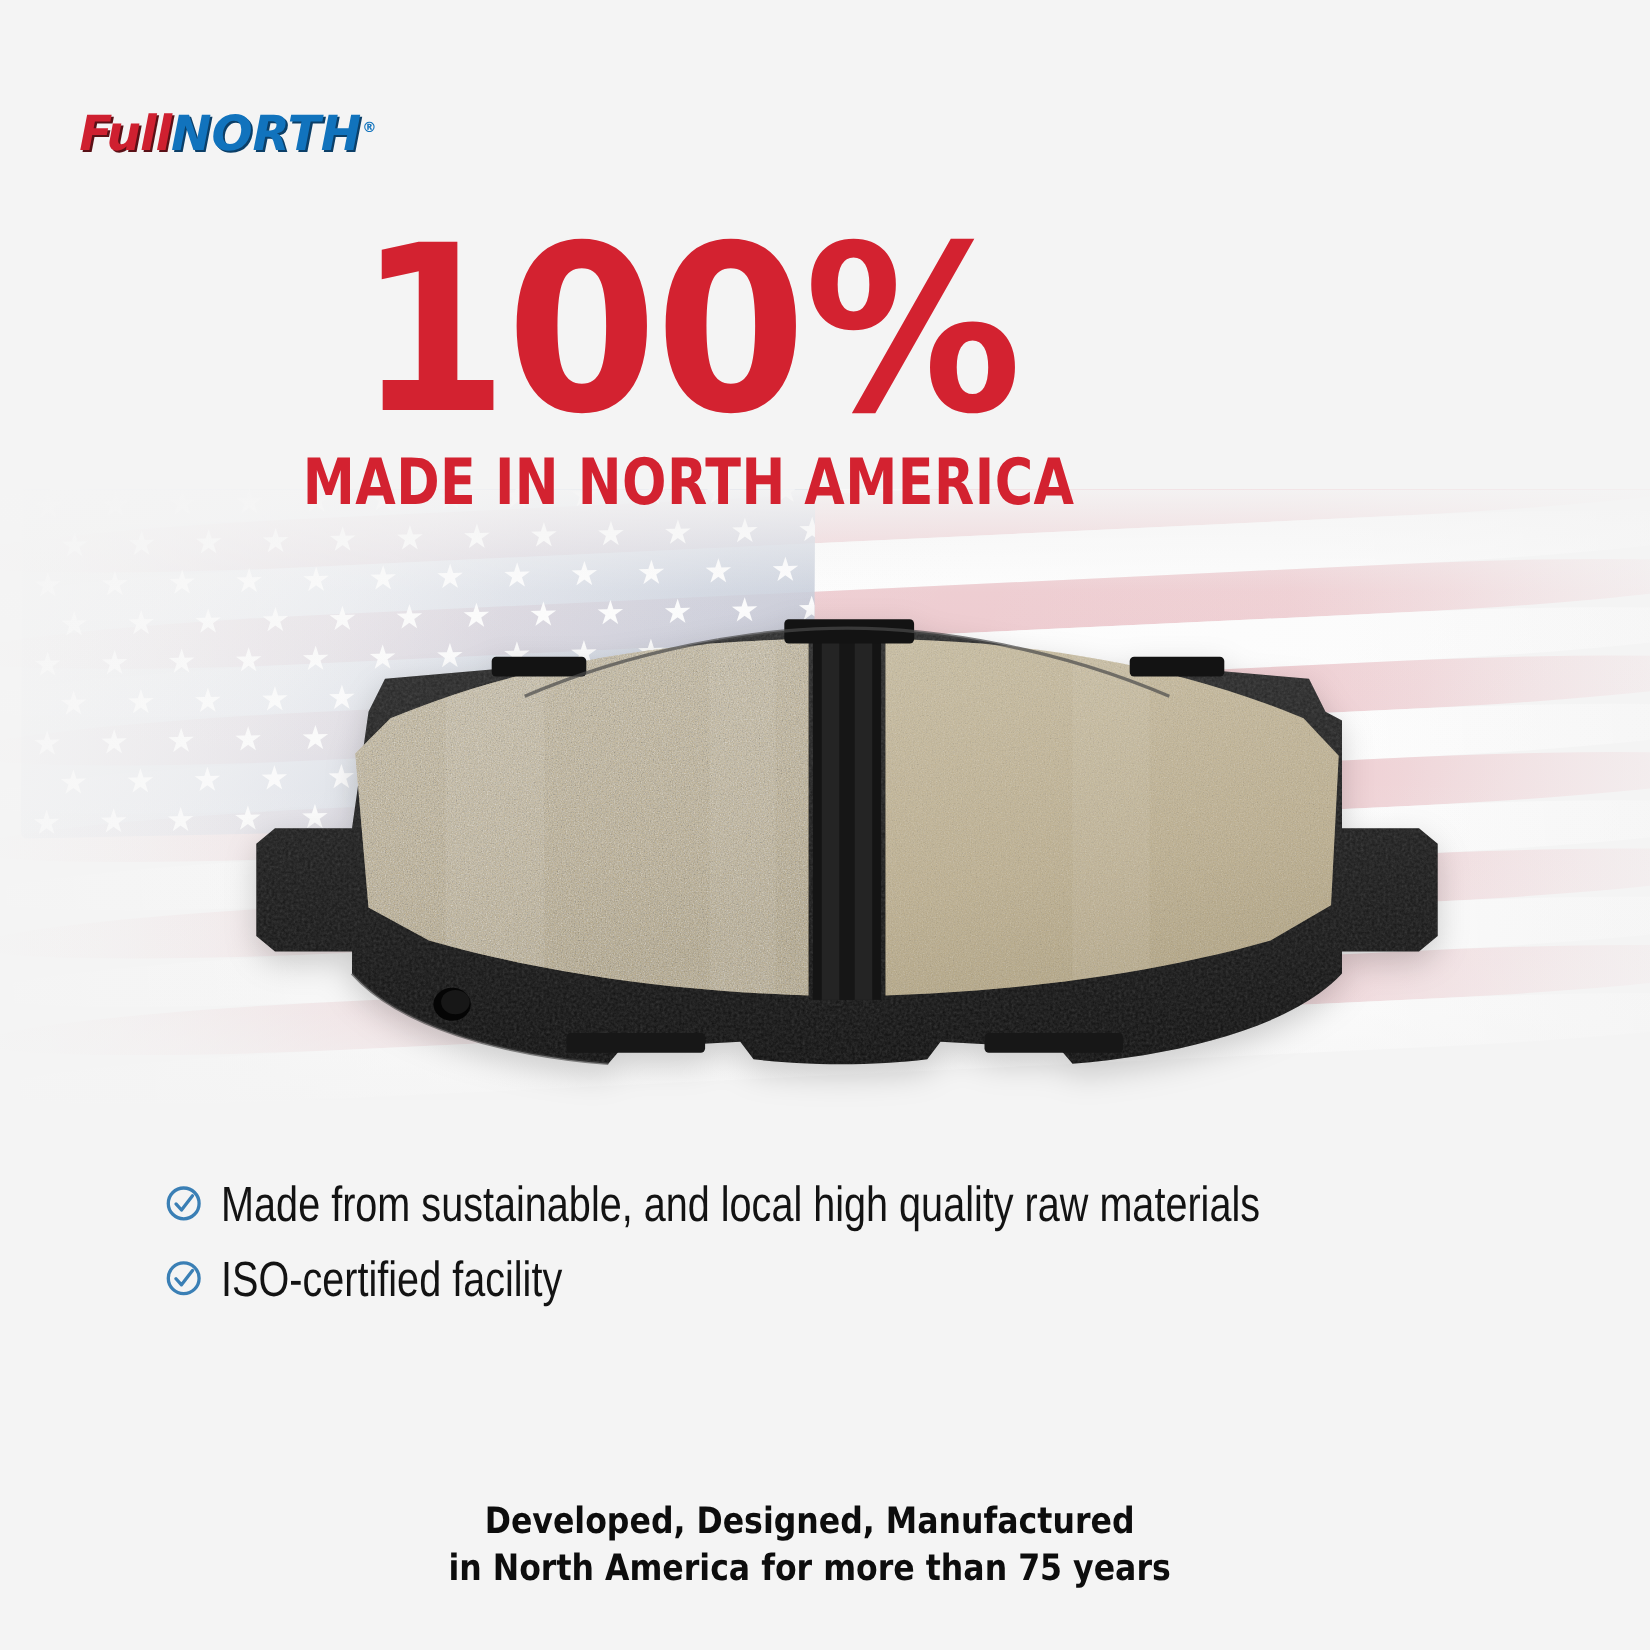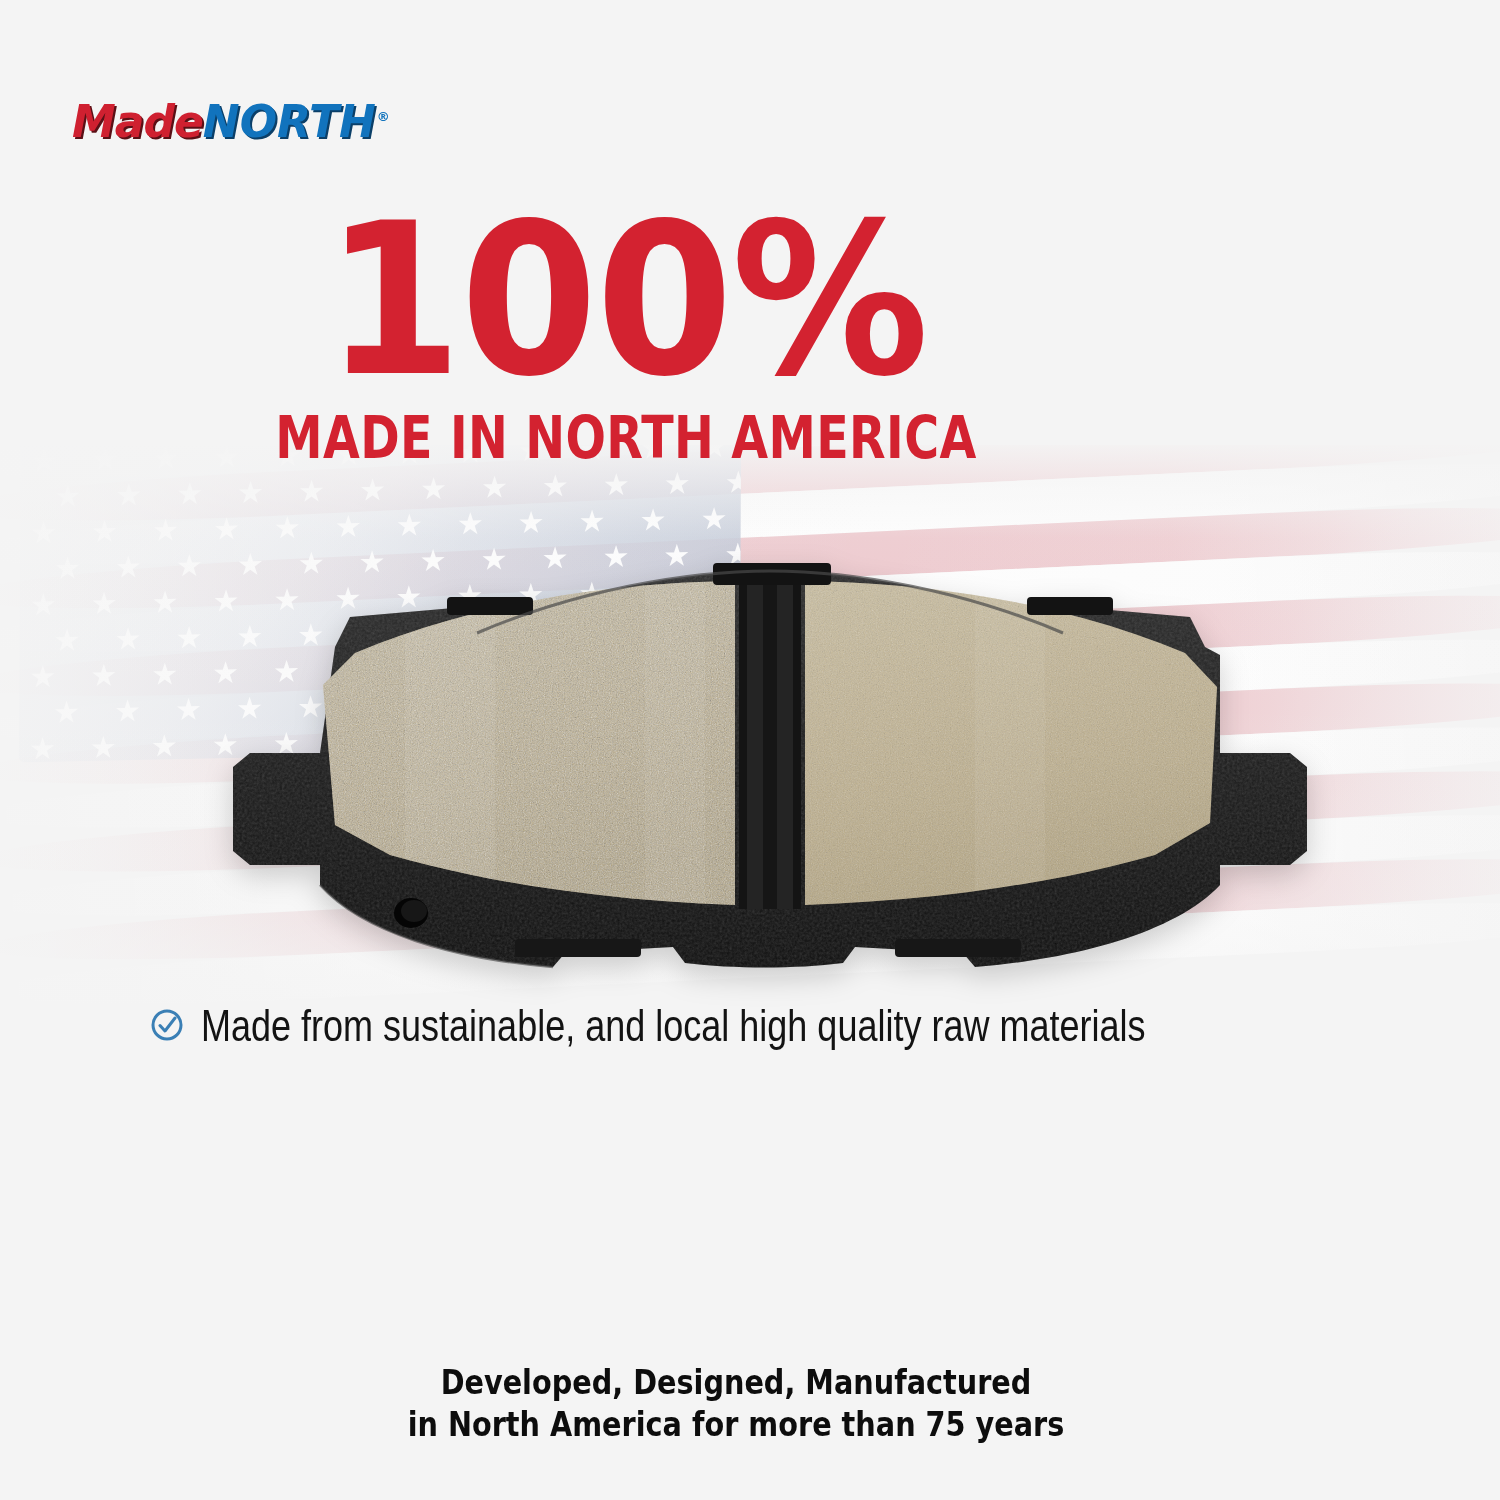--- a/index.html
+++ b/index.html
@@ -205,7 +205,7 @@
 <div class="canvas">
 
   <div class="logo">
-    <span class="ameri">Made</span><span class="brakes">NORTH</span><span class="tm">®</span>
+    <span class="ameri">Full</span><span class="brakes">NORTH</span><span class="tm">®</span>
   </div>
 
   <div class="flag">

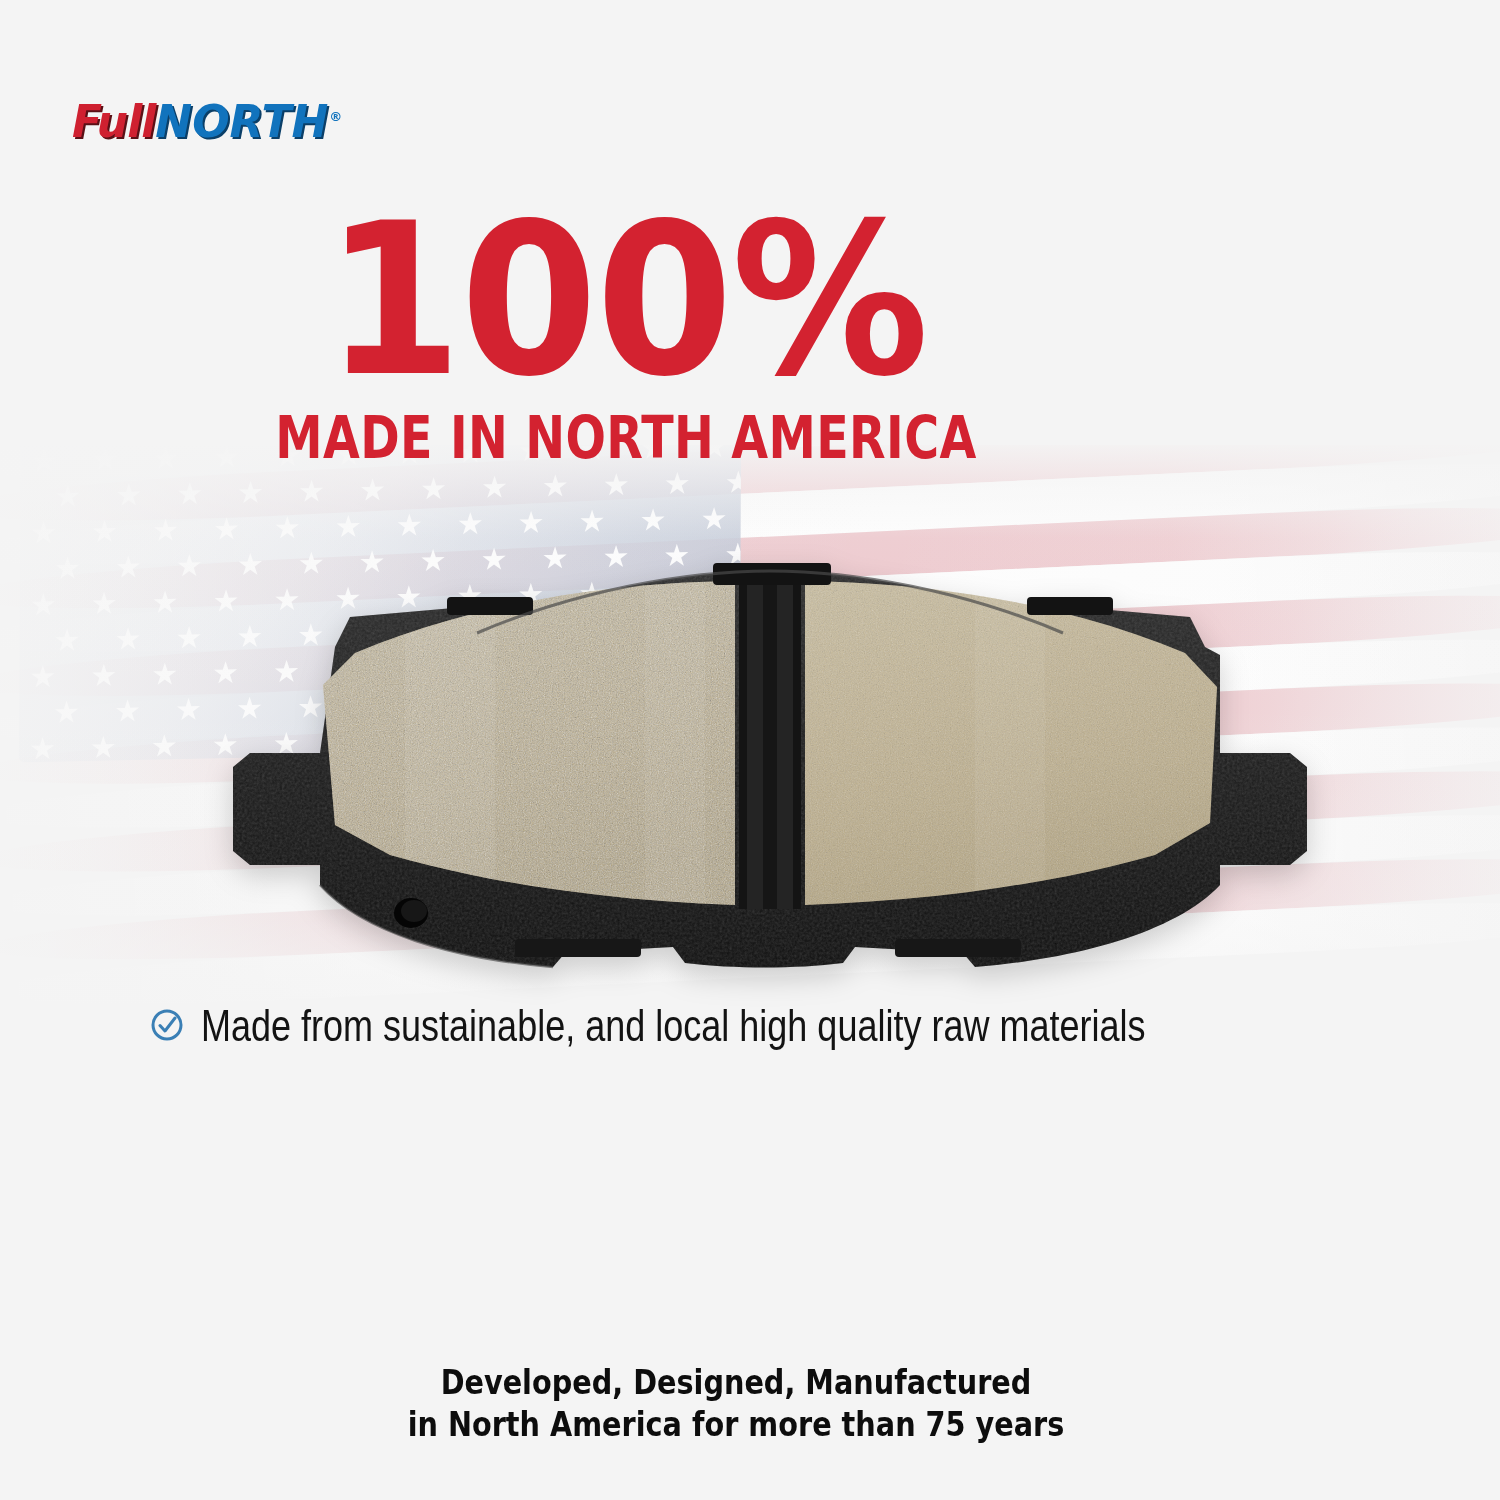--- a/index.html
+++ b/index.html
@@ -159,7 +159,7 @@
 
   
   .bullets{
-    position:absolute;left:150px;top:999px;width:1240px;
+    position:absolute;left:150px;top:1068px;width:1240px;
     z-index:6;
     text-align:right;
   }

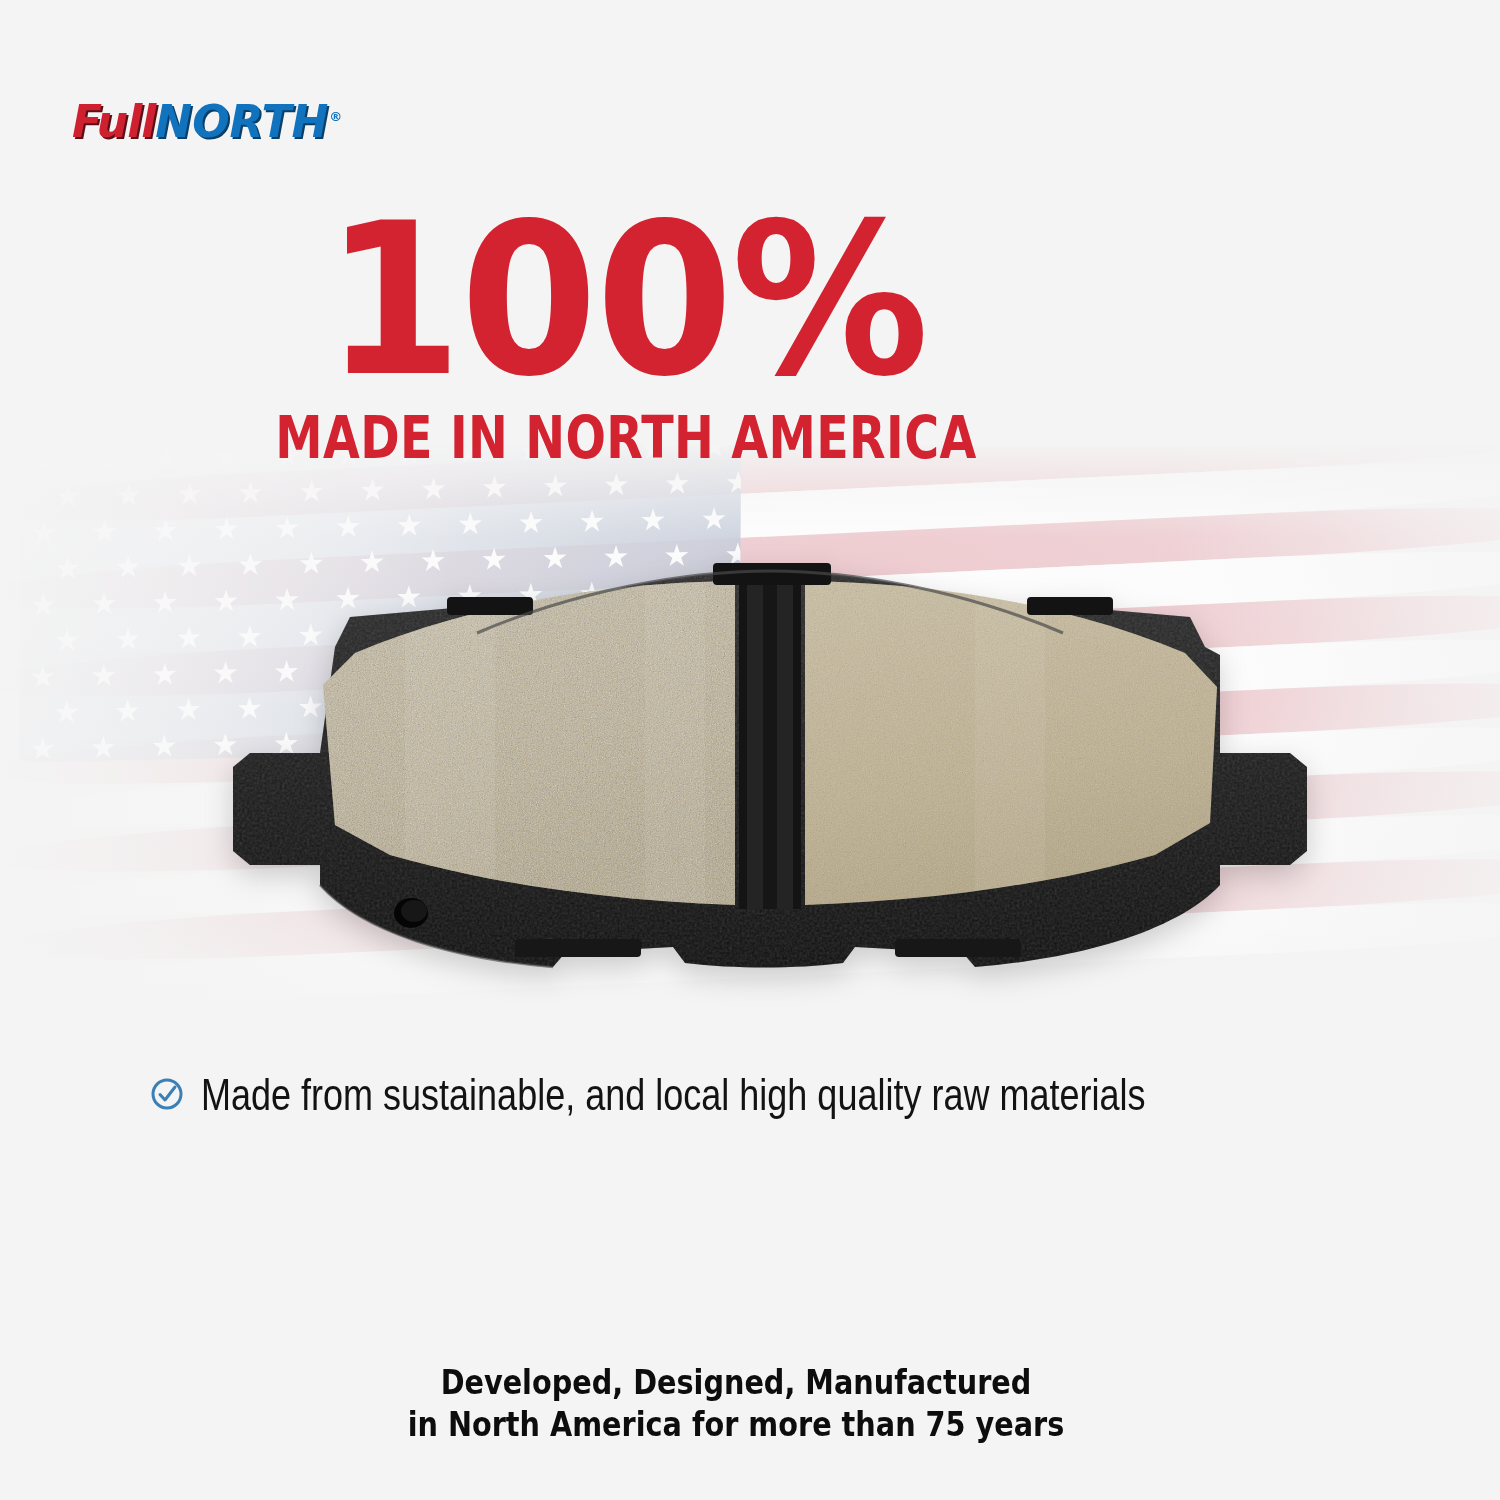--- a/index.html
+++ b/index.html
@@ -370,6 +370,13 @@
 
 
 
+    <div class="bullet">
+      <svg class="check-icon" viewBox="0 0 34 34">
+        <circle cx="17" cy="17" r="14" fill="none" stroke="#3a7fb5" stroke-width="3"></circle>
+        <path d="M 10 17.5 L 15 23 L 25 10" fill="none" stroke="#3a7fb5" stroke-width="3" stroke-linecap="round" stroke-linejoin="round"></path>
+      </svg>
+      <span class="bullet-text">ISO-certified facility</span>
+    </div>
 
   </div>
 

